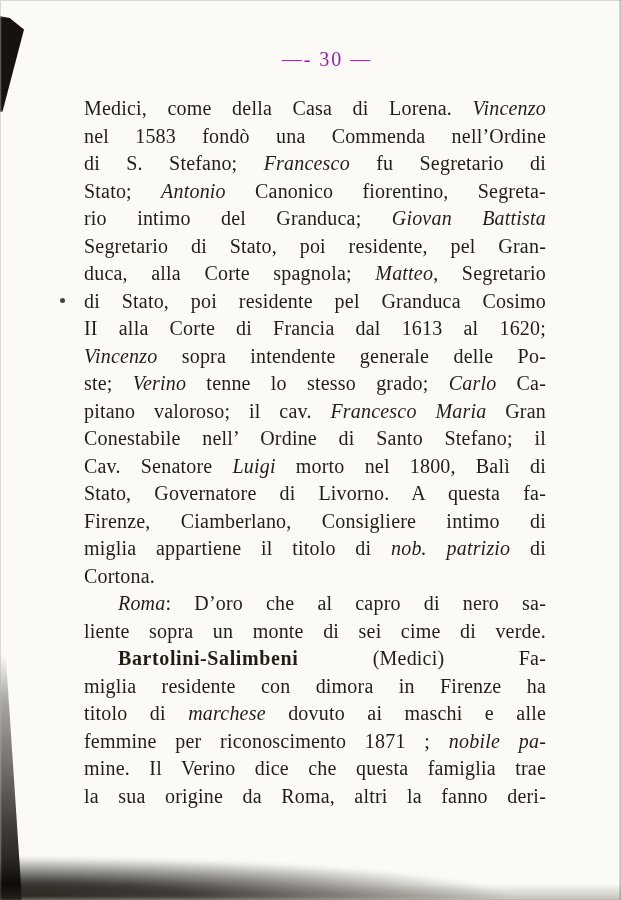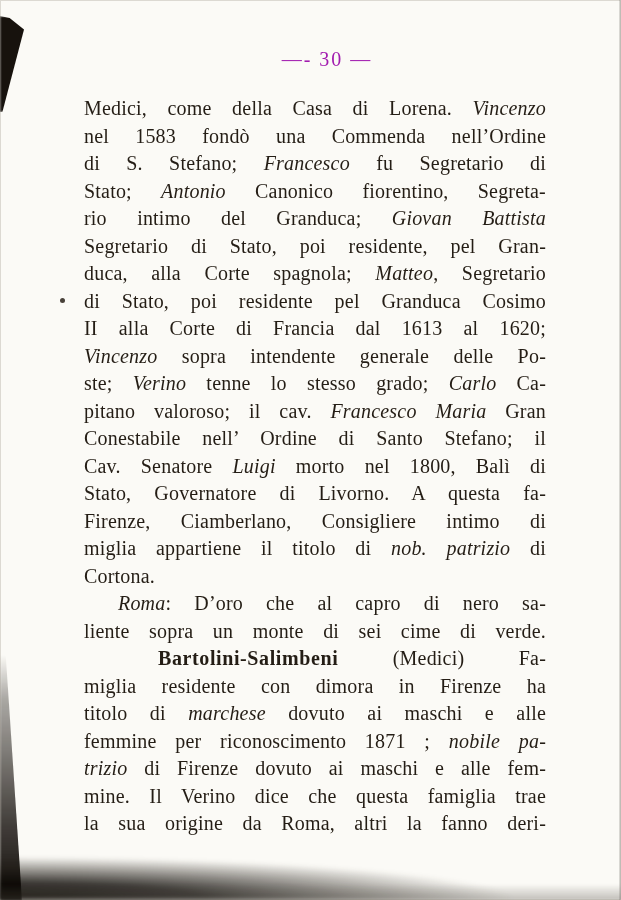--- a/index.html
+++ b/index.html
@@ -46,7 +46,7 @@
   .line.last { text-align-last: left; }
   .line.indent { text-indent: 34px; }
   .i { font-style: italic; }
-  .b { font-weight: 700; letter-spacing: 0.6px; margin-left: 40px; }
+  .b { font-weight: 700; letter-spacing: 0.6px; }
 
   
   .scan-corner-top-left {

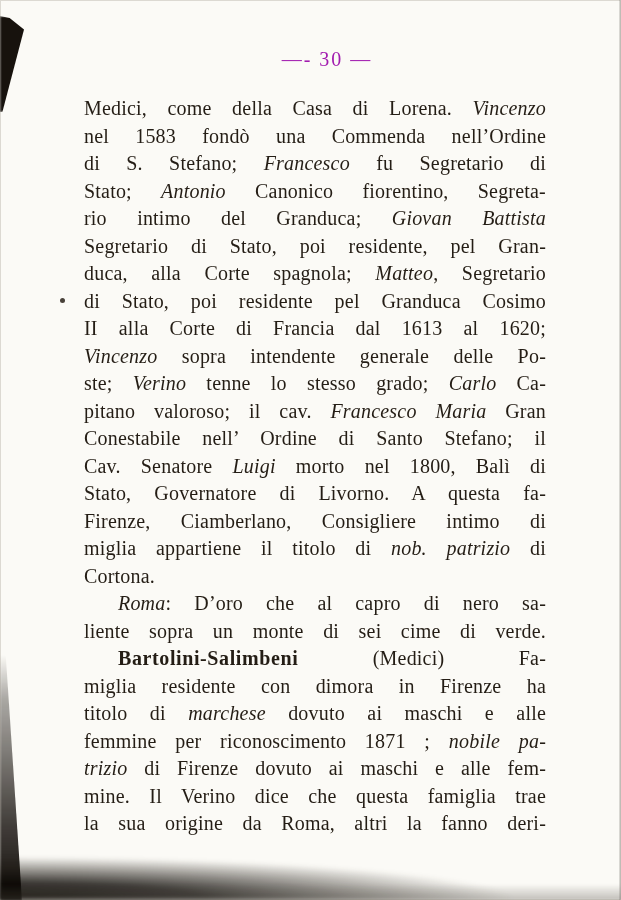--- a/index.html
+++ b/index.html
@@ -151,7 +151,6 @@
         <div class="line"><span>miglia residente con dimora in Firenze ha</span></div>
         <div class="line"><span>titolo di </span><span class="i">marchese</span><span> dovuto ai maschi e alle</span></div>
         <div class="line"><span>femmine per riconoscimento 1871 ; </span><span class="i">nobile pa-</span></div>
-        <div class="line"><span class="i">trizio</span><span> di Firenze dovuto ai maschi e alle fem-</span></div>
         <div class="line"><span>mine. Il Verino dice che questa famiglia trae</span></div>
         <div class="line"><span>la sua origine da Roma, altri la fanno deri-</span></div>
       </div>

